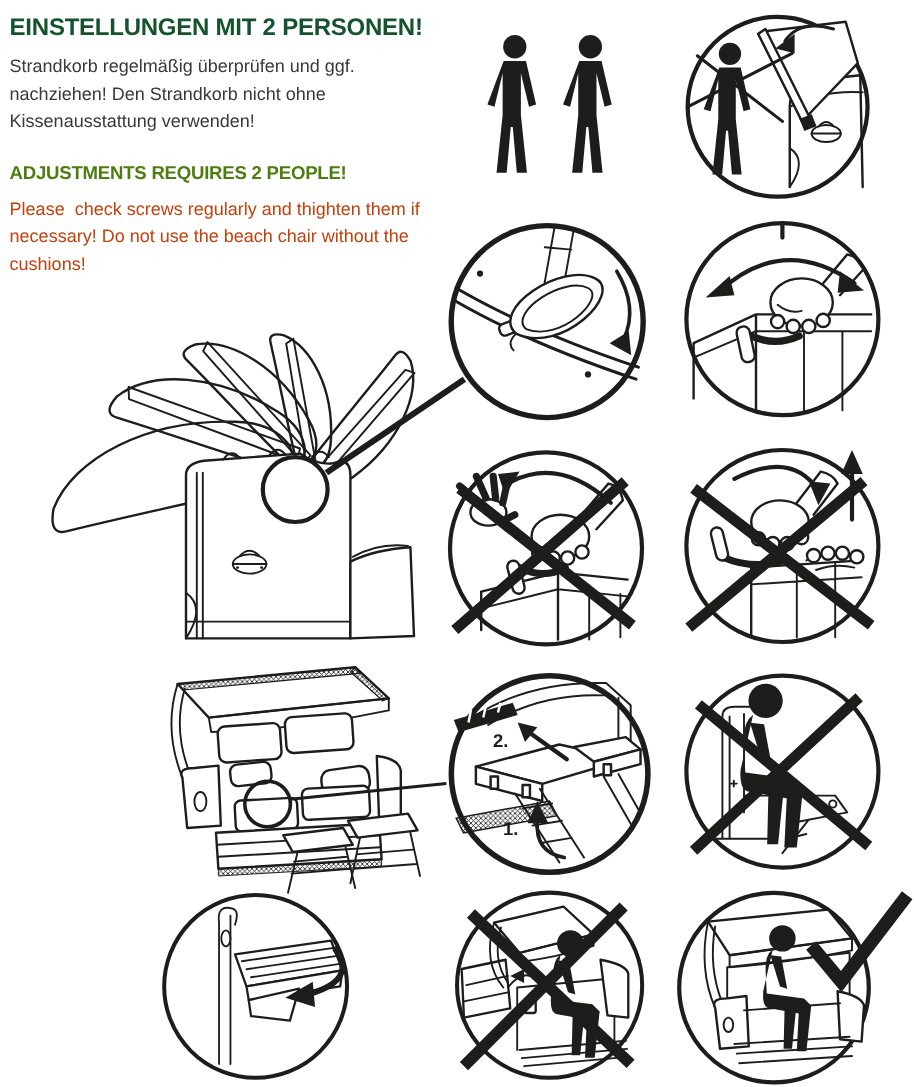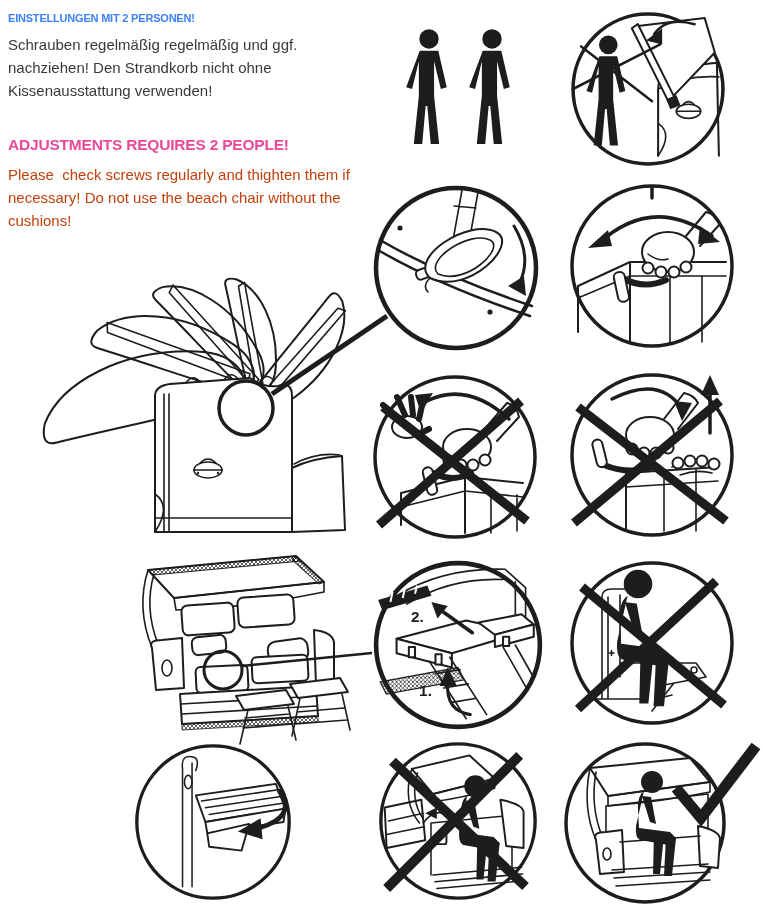--- a/index.html
+++ b/index.html
@@ -6,7 +6,7 @@
   .page{position:relative;width:762px;height:906px;background:#fff;overflow:hidden;
         font-family:"Liberation Sans",sans-serif;}
   .abs{position:absolute;}
-  .txt-de .hd{font-size:11px;font-weight:bold;color:#3b82f6;letter-spacing:-.2px;margin:0 0 9px 0;}
+  .txt-de .hd{font-size:20px;font-weight:bold;color:#14532d;letter-spacing:-.2px;margin:0 0 9px 0;}
   .txt-de .bd{font-size:15px;color:#3a3938;line-height:23px;margin:0;white-space:pre-wrap;}
   .txt-en .hd{font-size:15.5px;font-weight:bold;color:#ec4899;letter-spacing:-.2px;margin:0 0 9px 0;}
   .txt-en .bd{font-size:15px;color:#c2410c;line-height:23px;margin:0;white-space:pre-wrap;}

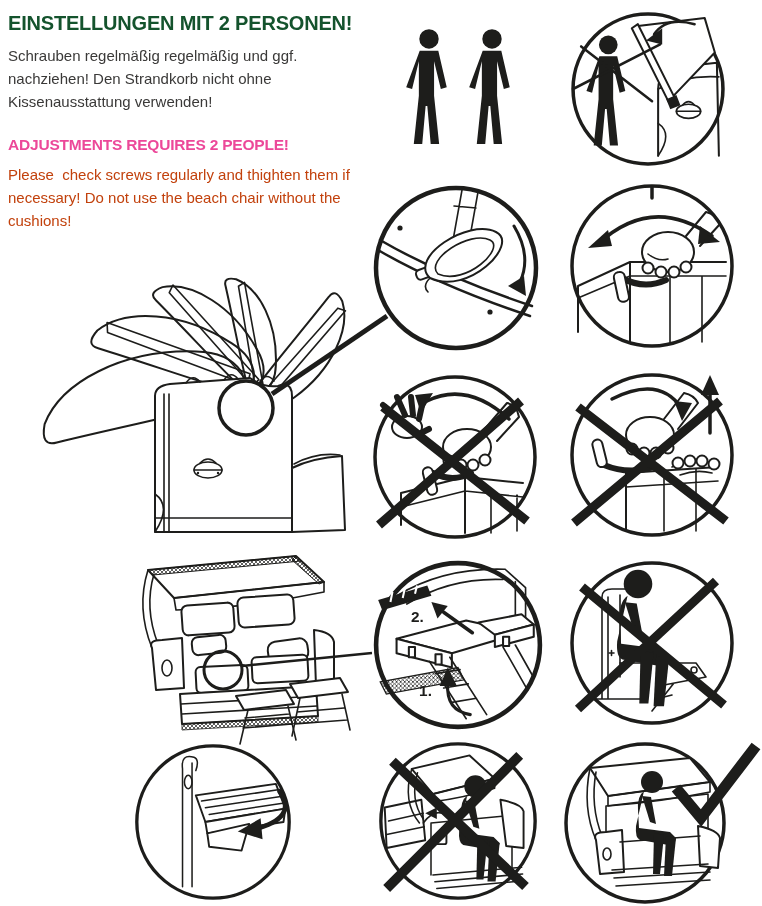--- a/index.html
+++ b/index.html
@@ -28,7 +28,7 @@
 
   <section class="abs txt-de" style="left:8px;top:12px;width:352px;">
     <h1 class="hd">EINSTELLUNGEN MIT 2 PERSONEN!</h1>
-    <p class="bd">Schrauben regelmäßig regelmäßig und ggf. nachziehen! Den Strandkorb nicht ohne Kissenausstattung verwenden!</p>
+    <p class="bd">Strandkorb regelmäßig überprüfen und ggf. nachziehen! Den Strandkorb nicht ohne Kissenausstattung verwenden!</p>
   </section>
 
   <section class="abs txt-en" style="left:8px;top:136px;width:372px;">

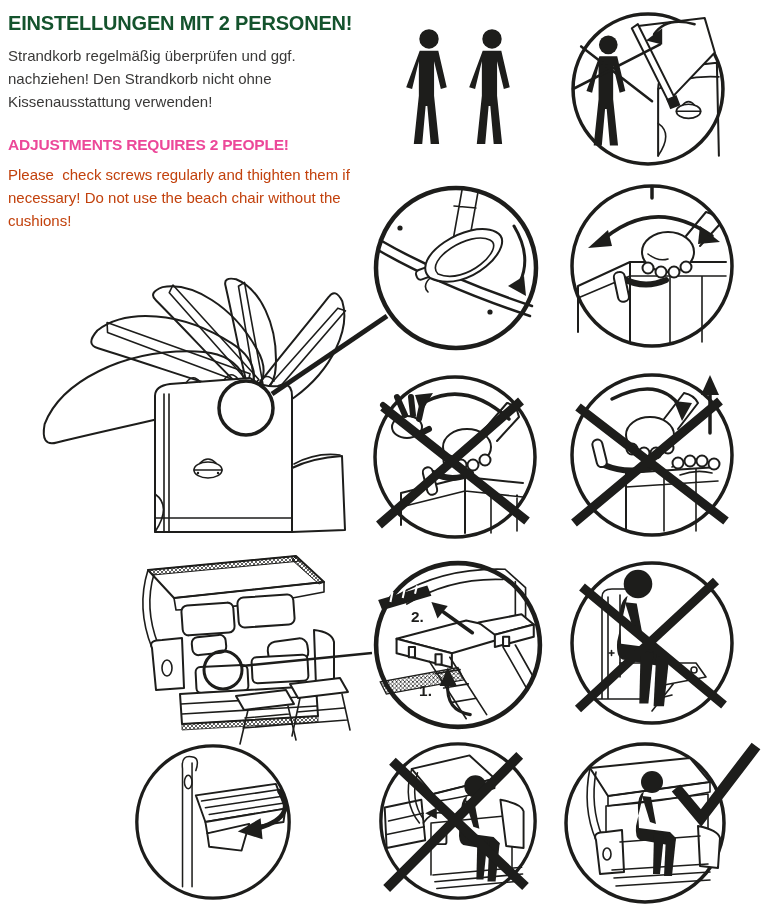--- a/index.html
+++ b/index.html
@@ -8,7 +8,7 @@
   .abs{position:absolute;}
   .txt-de .hd{font-size:20px;font-weight:bold;color:#14532d;letter-spacing:-.2px;margin:0 0 9px 0;}
   .txt-de .bd{font-size:15px;color:#3a3938;line-height:23px;margin:0;white-space:pre-wrap;}
-  .txt-en .hd{font-size:15.5px;font-weight:bold;color:#ec4899;letter-spacing:-.2px;margin:0 0 9px 0;}
+  .txt-en .hd{font-size:15.5px;font-weight:bold;color:#4d7c0f;letter-spacing:-.2px;margin:0 0 9px 0;}
   .txt-en .bd{font-size:15px;color:#c2410c;line-height:23px;margin:0;white-space:pre-wrap;}
   
   .s{stroke:#1d1d1b;fill:none;stroke-width:2;stroke-linejoin:round;stroke-linecap:round;}

